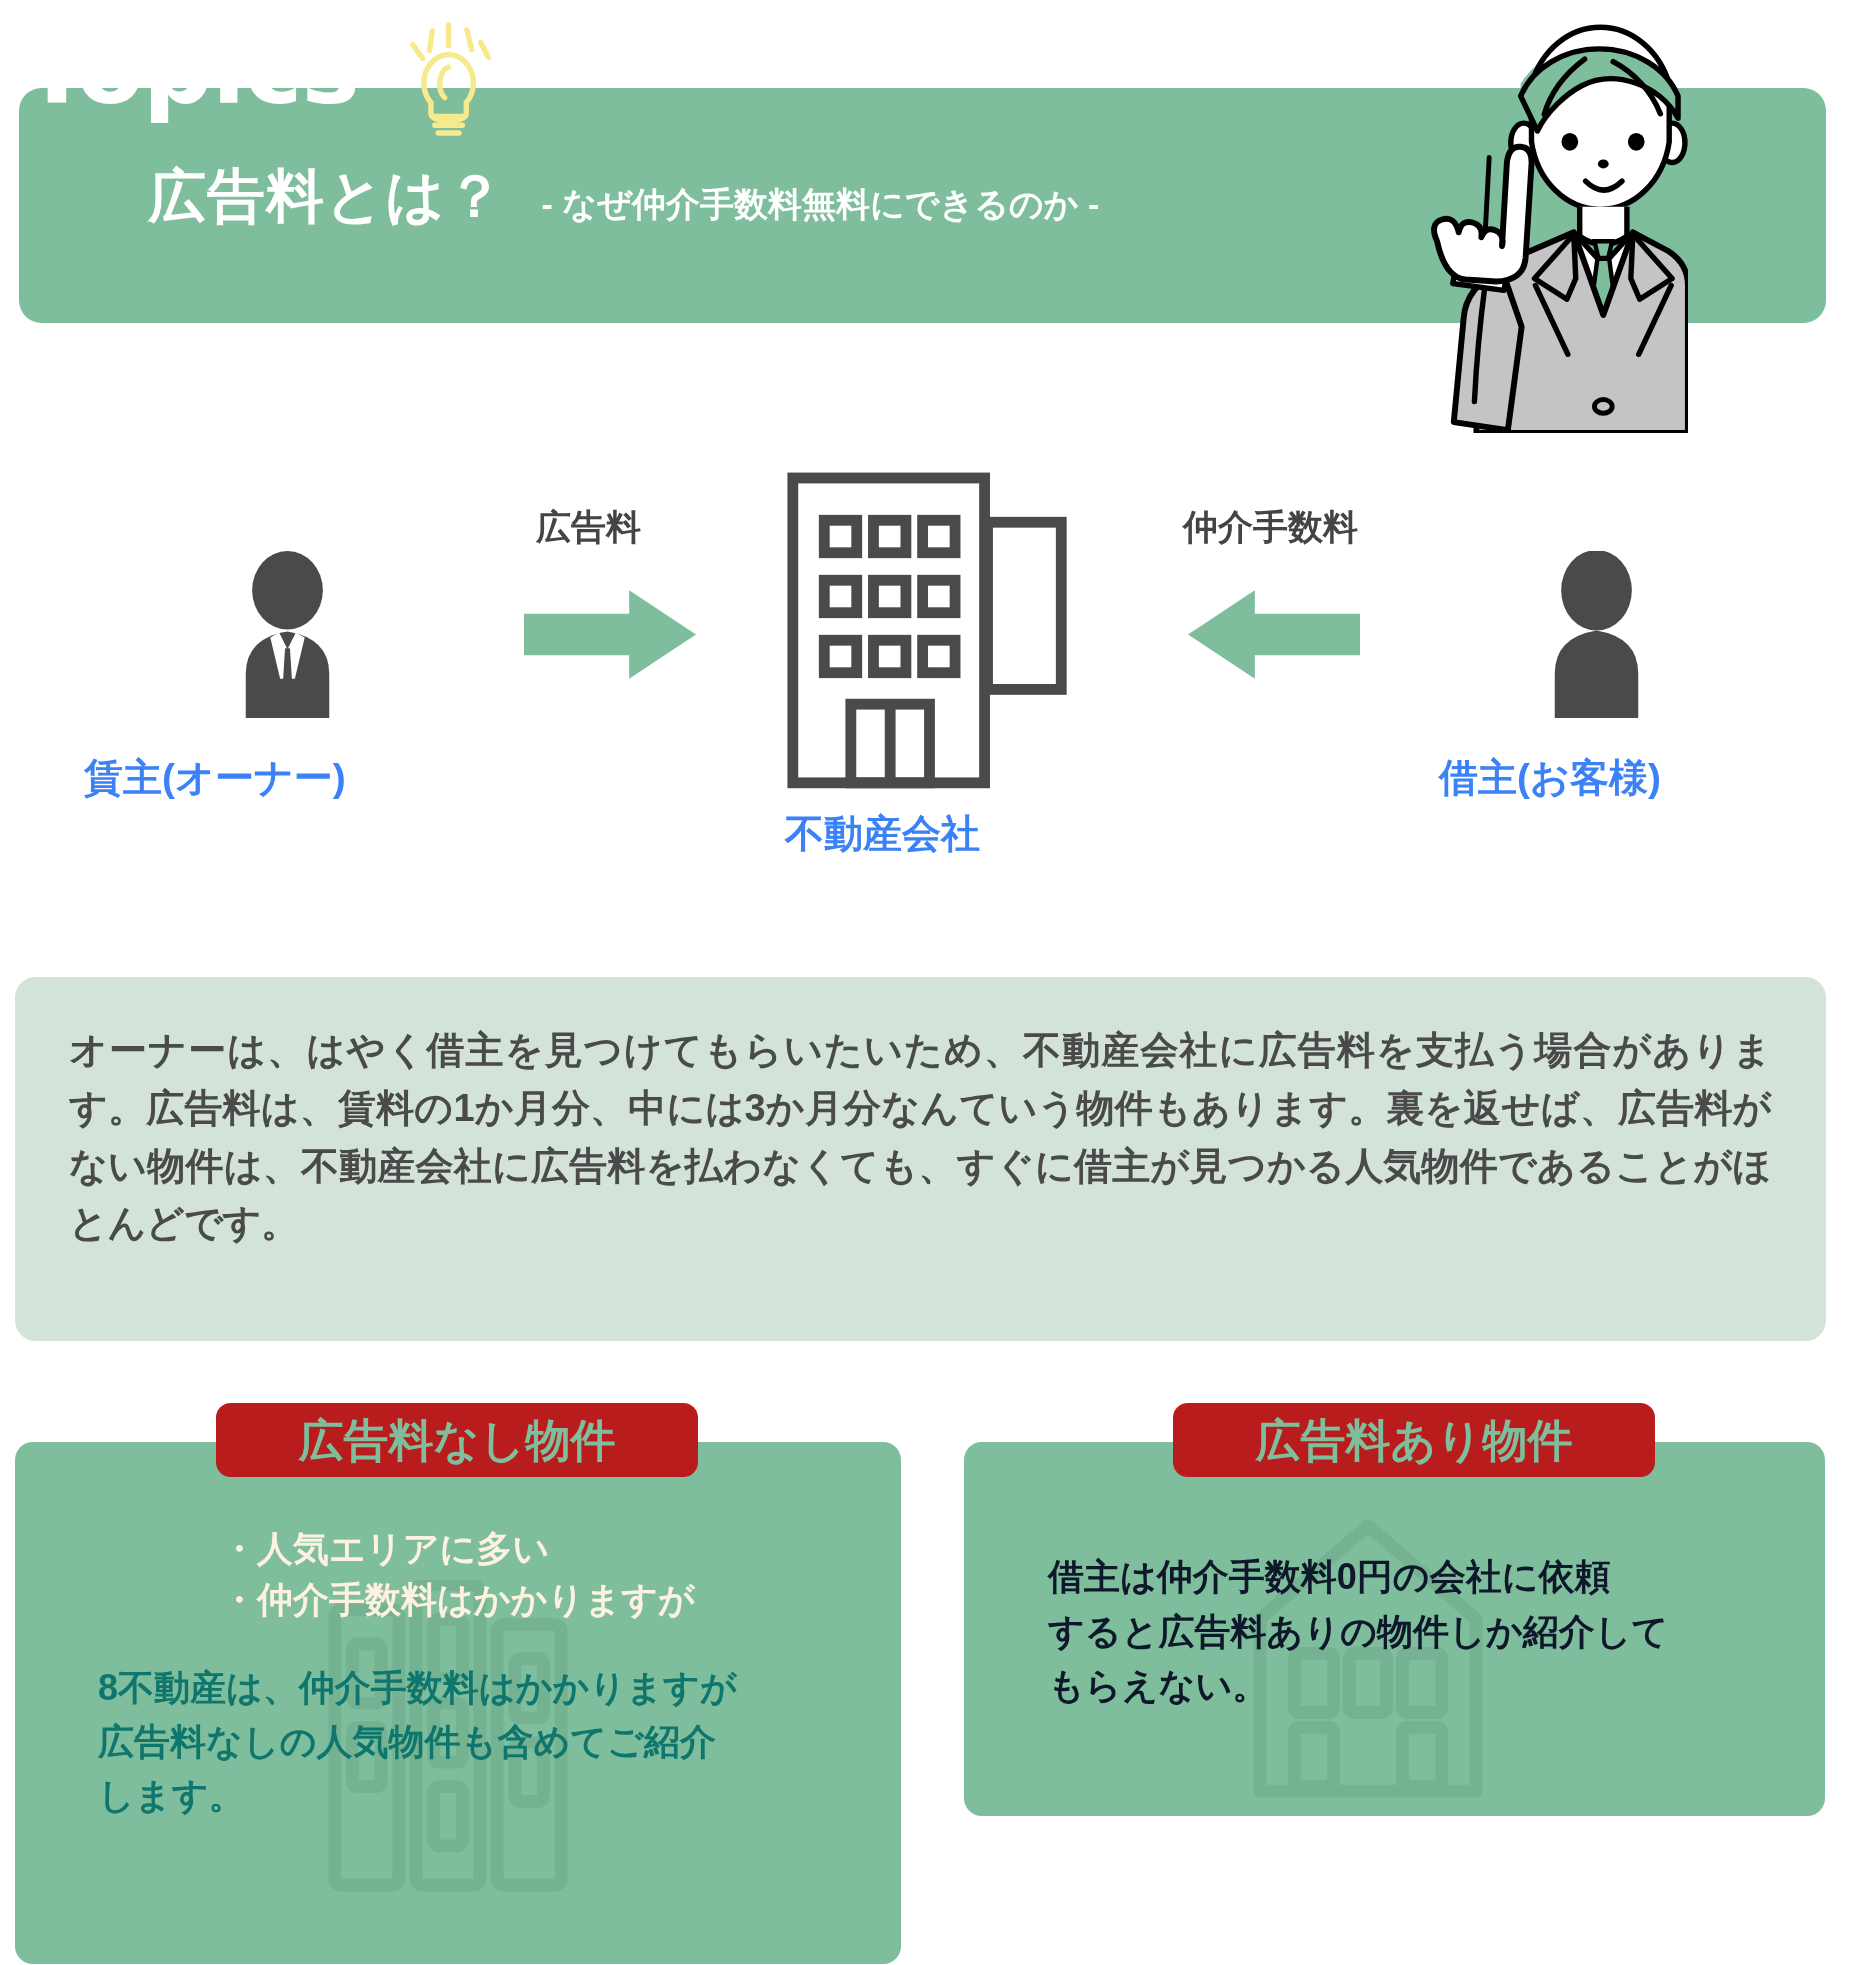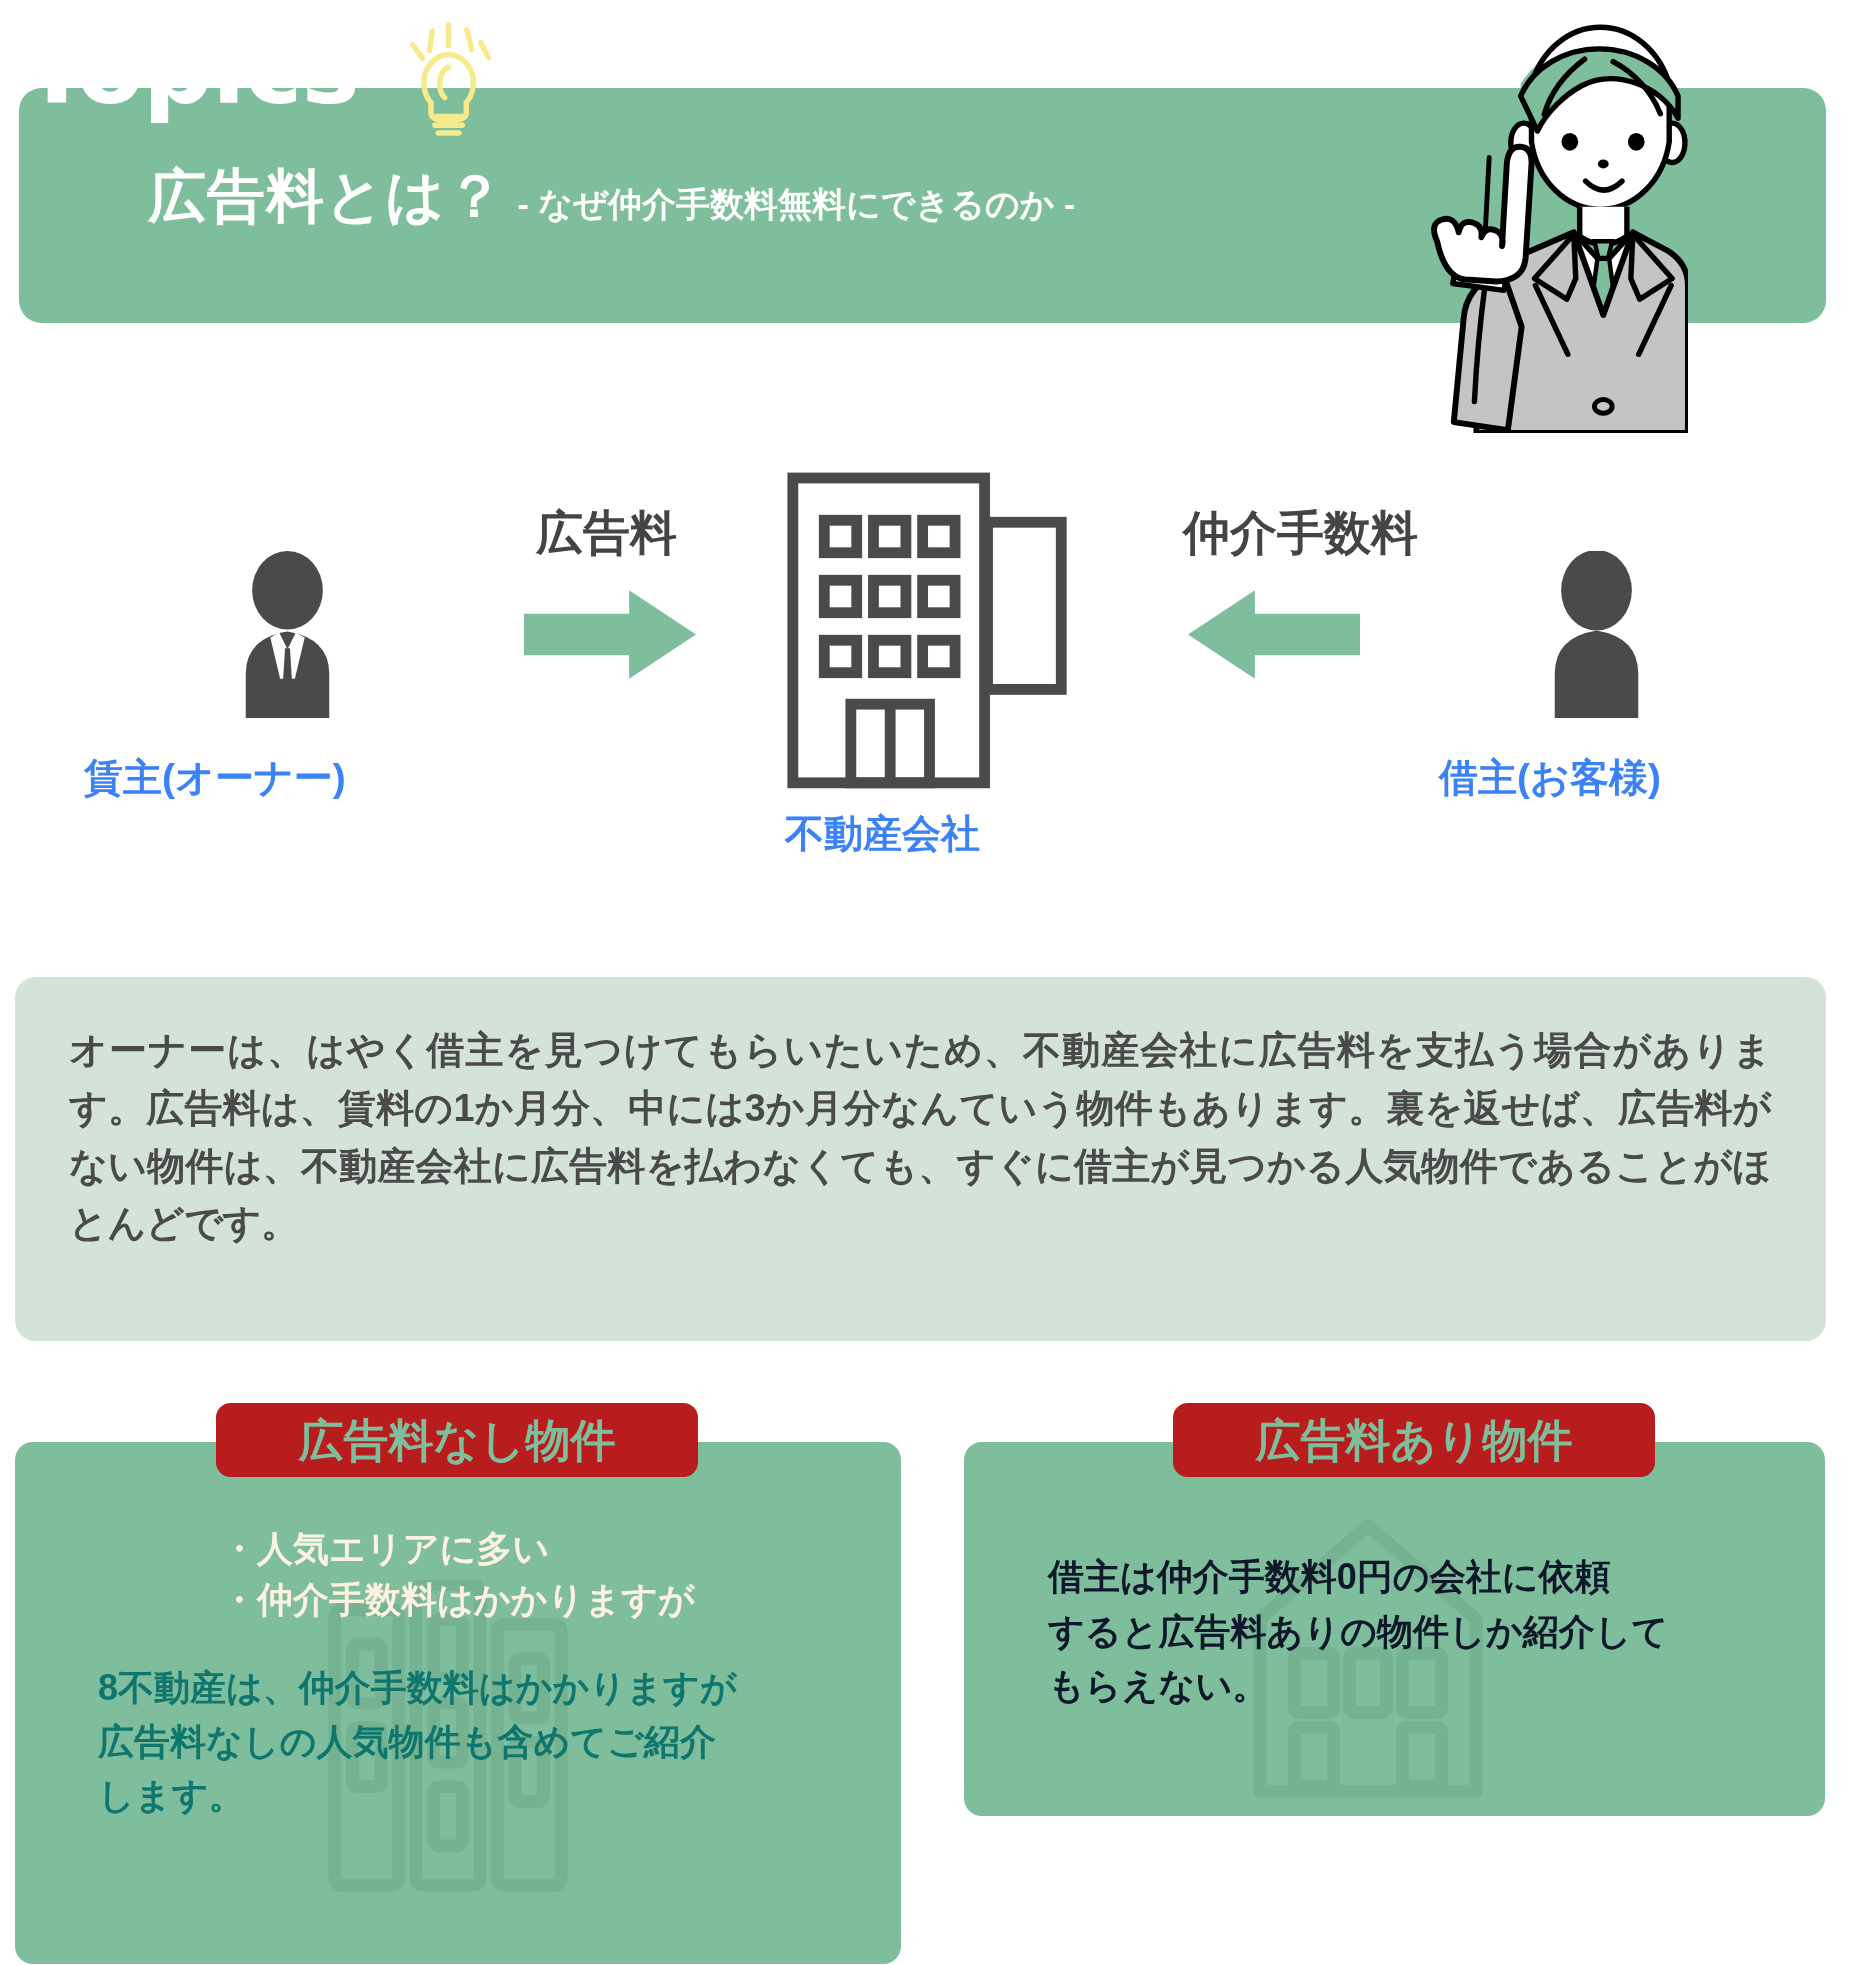--- a/index.html
+++ b/index.html
@@ -28,7 +28,7 @@
 
   #header-title-row{
     position:absolute;left:148px;top:167px;z-index:5;
-    display:flex;align-items:baseline;white-space:nowrap;
+    display:flex;align-items:baseline;white-space:nowrap;gap:24px;
   }
   #header-title{
     font-size:58px;font-weight:700;color:#ffffff;letter-spacing:1px;

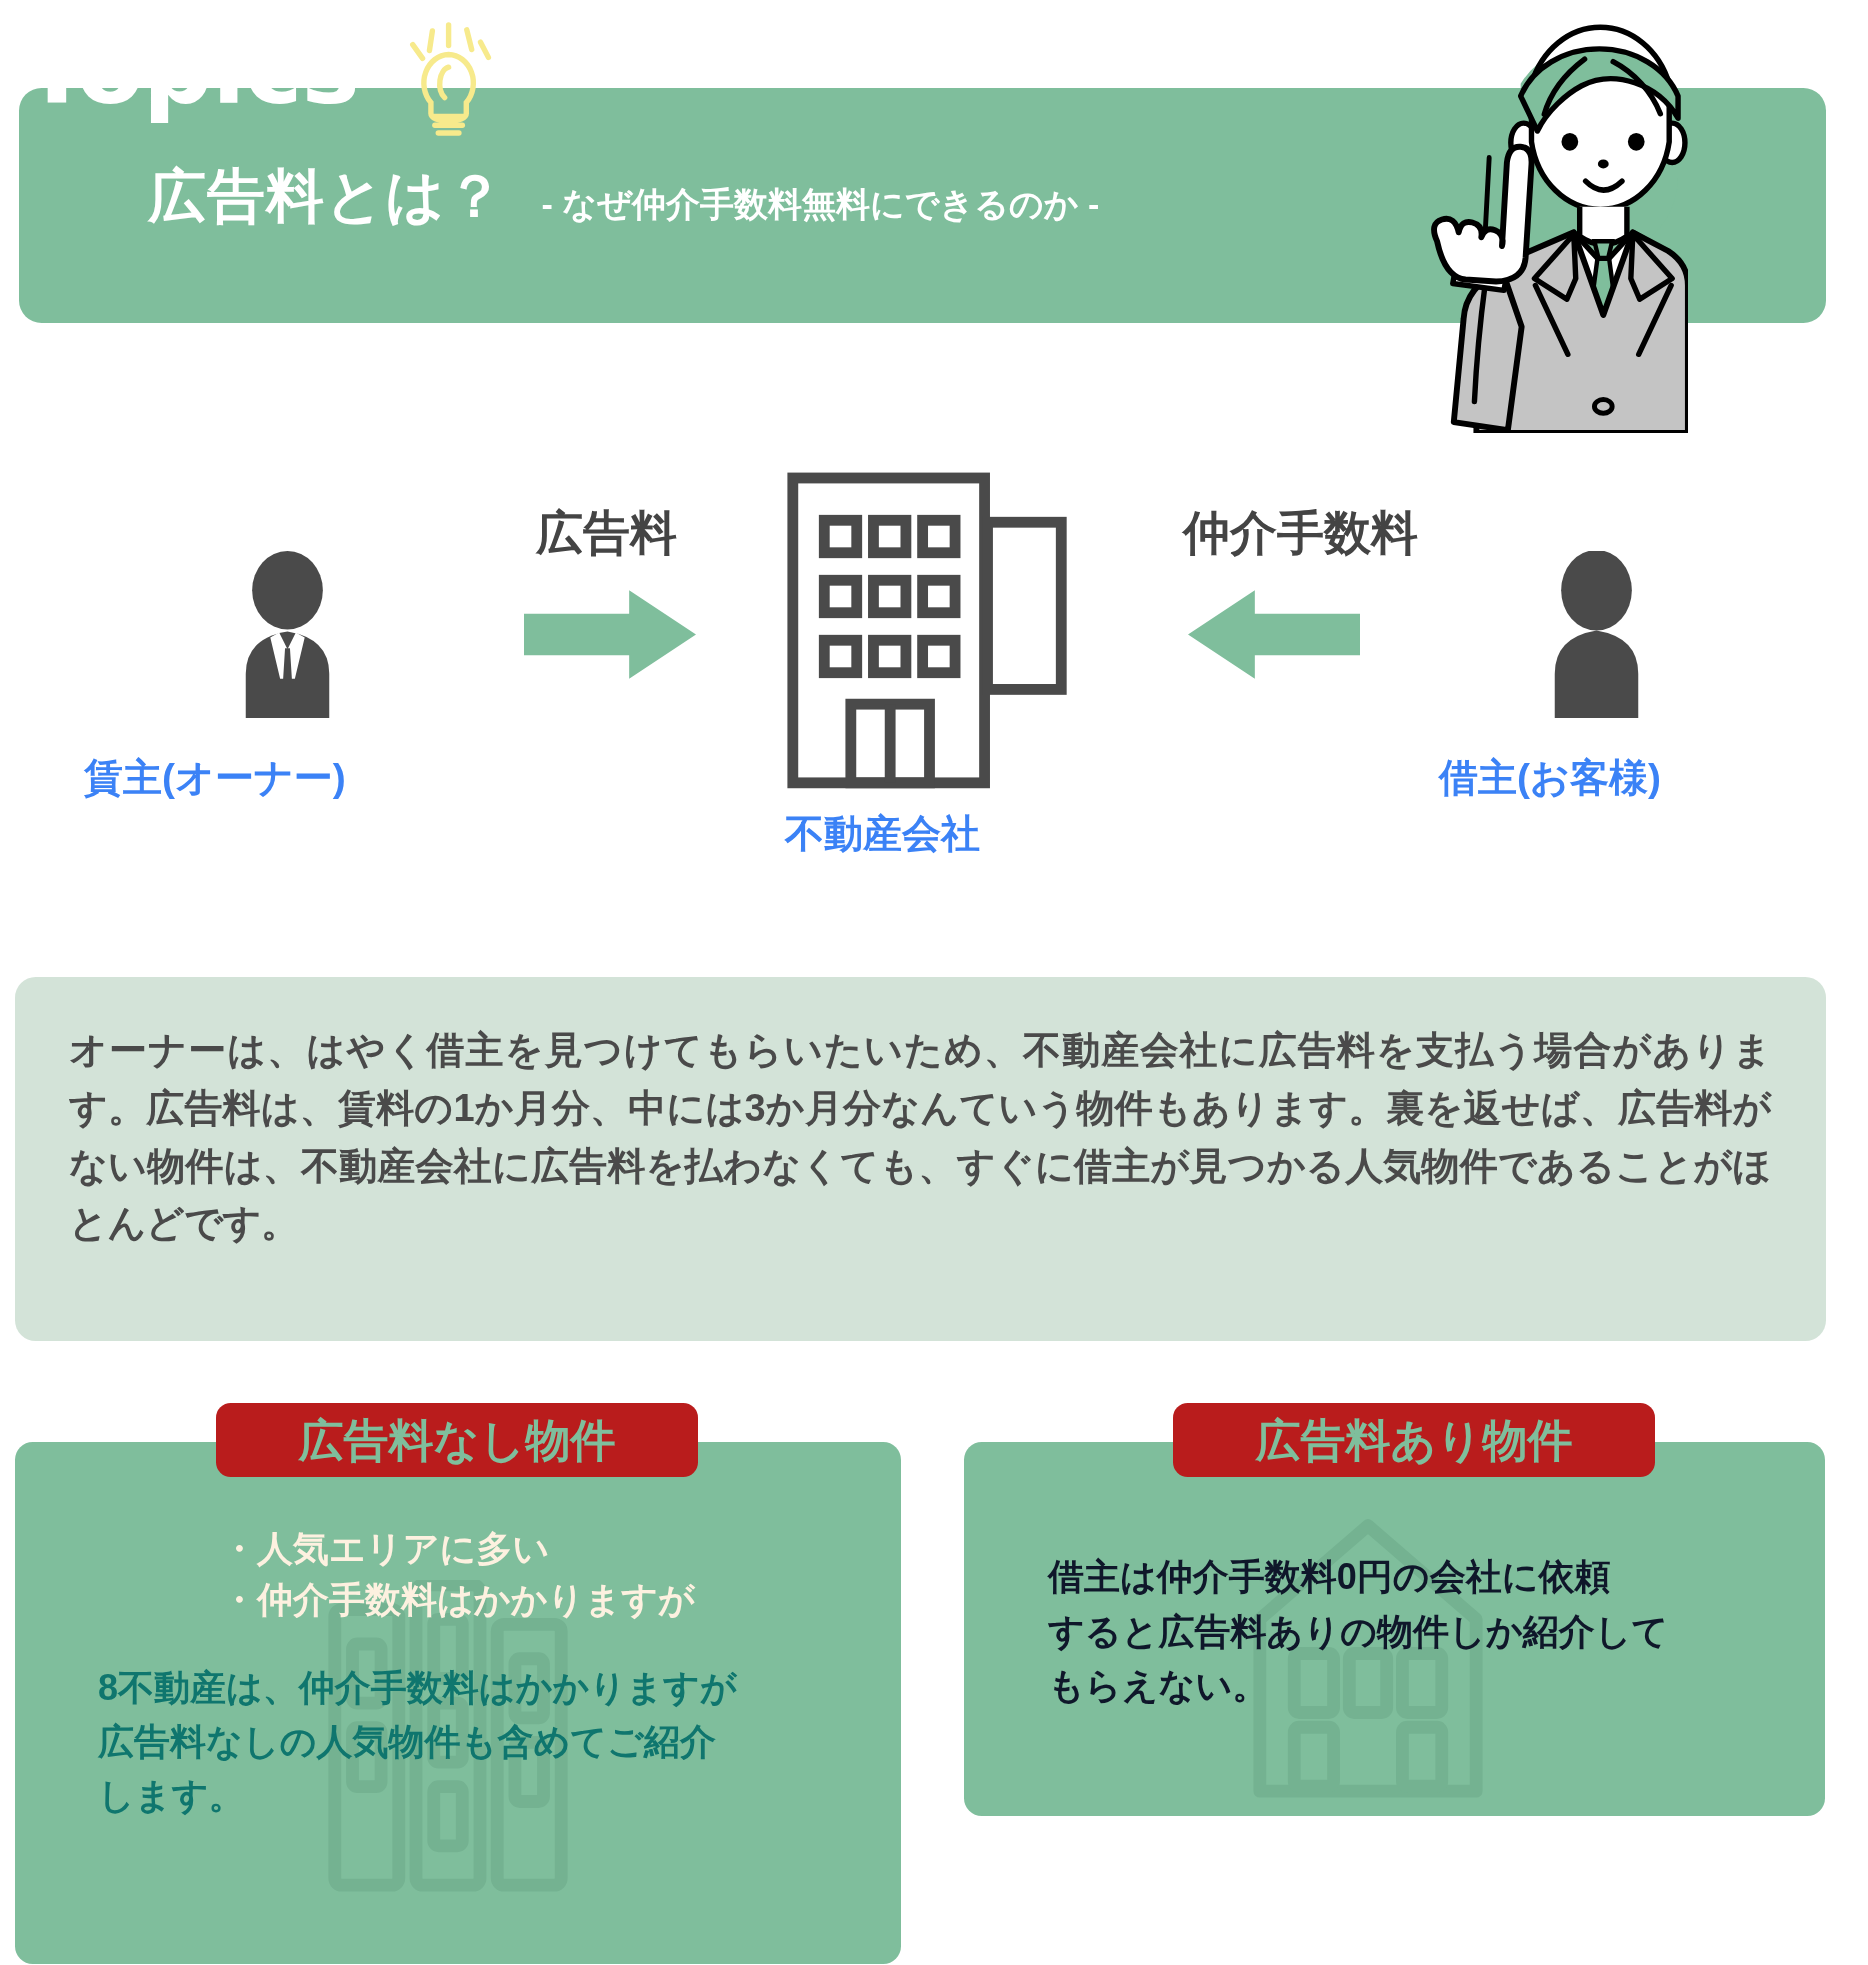--- a/index.html
+++ b/index.html
@@ -50,7 +50,7 @@
   #company-building{left:782px;top:0px;width:295px;height:335px;position:absolute;}
 
   .flow-label{
-    position:absolute;font-size:47px;font-weight:700;color:#444444;
+    position:absolute;font-size:35px;font-weight:700;color:#444444;
     white-space:nowrap;line-height:1;
   }
   #label-ad-fee{left:536px;top:509px;}

